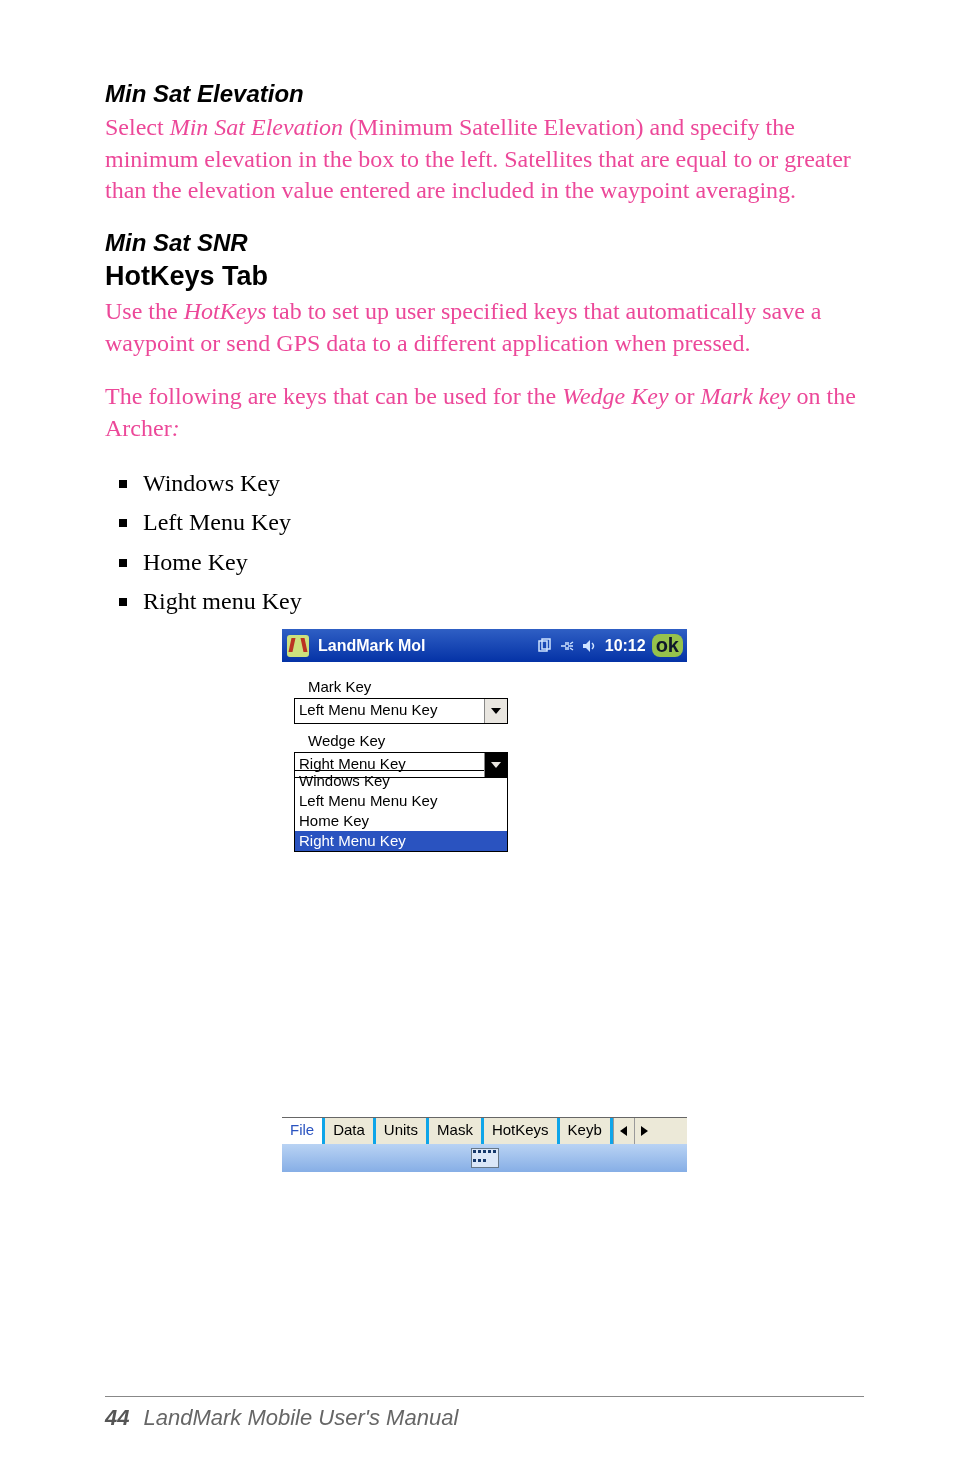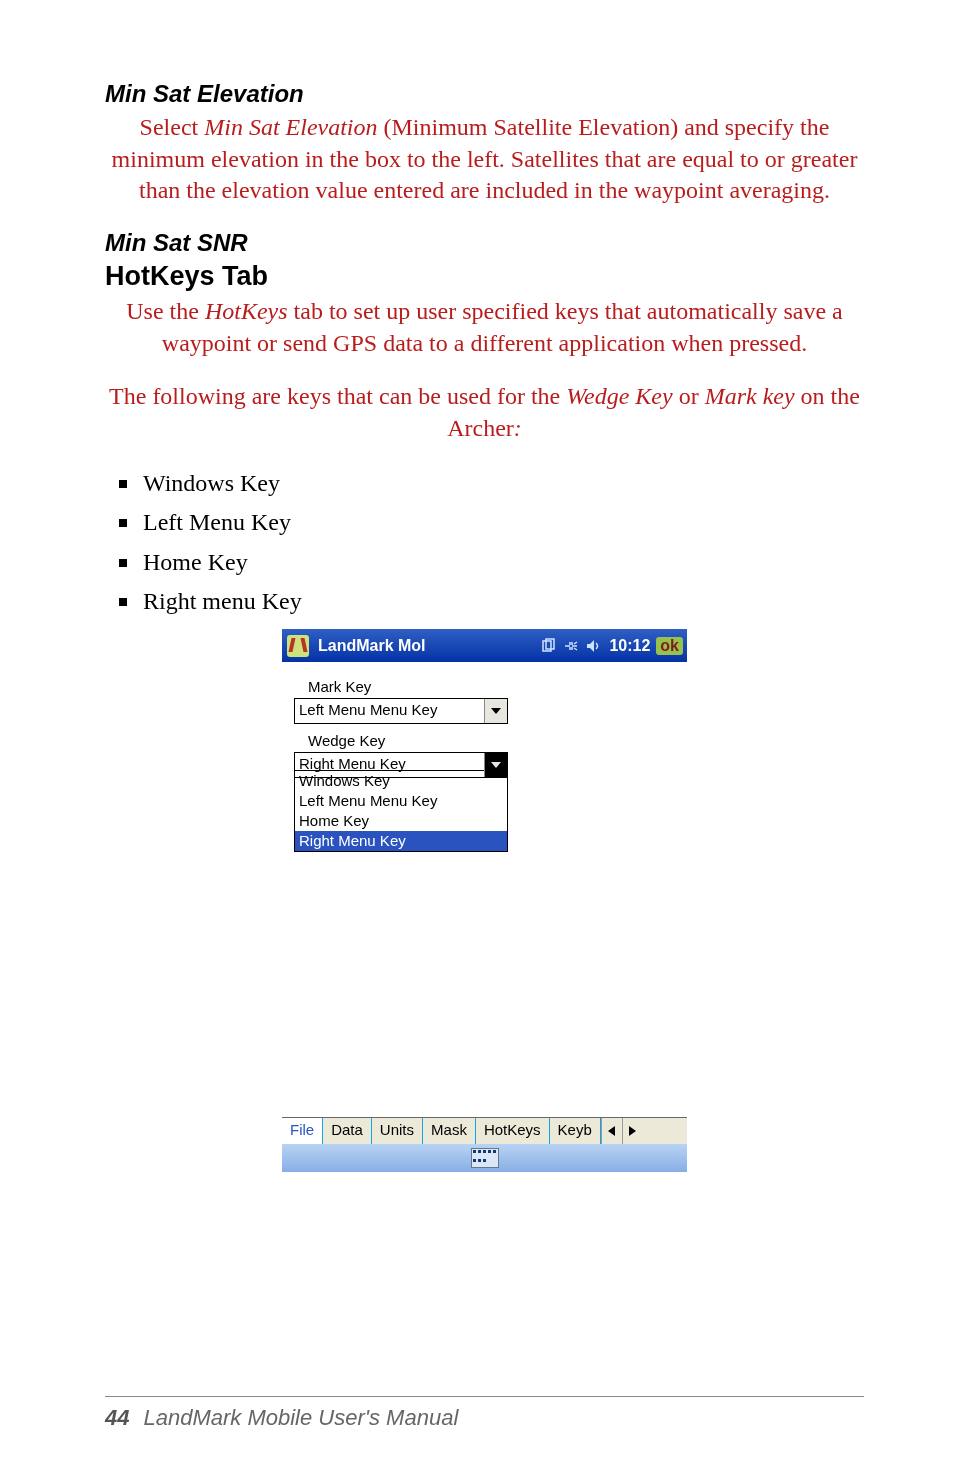--- a/index.html
+++ b/index.html
@@ -29,8 +29,7 @@
     font-size: 24px;
     line-height: 1.32;
     margin: 0 0 22px 0;
-    color: #b91c1c;
-    text-align: center;
+    color: #ec4899;
   }
   .italic { font-style: italic; }
   .section-head {

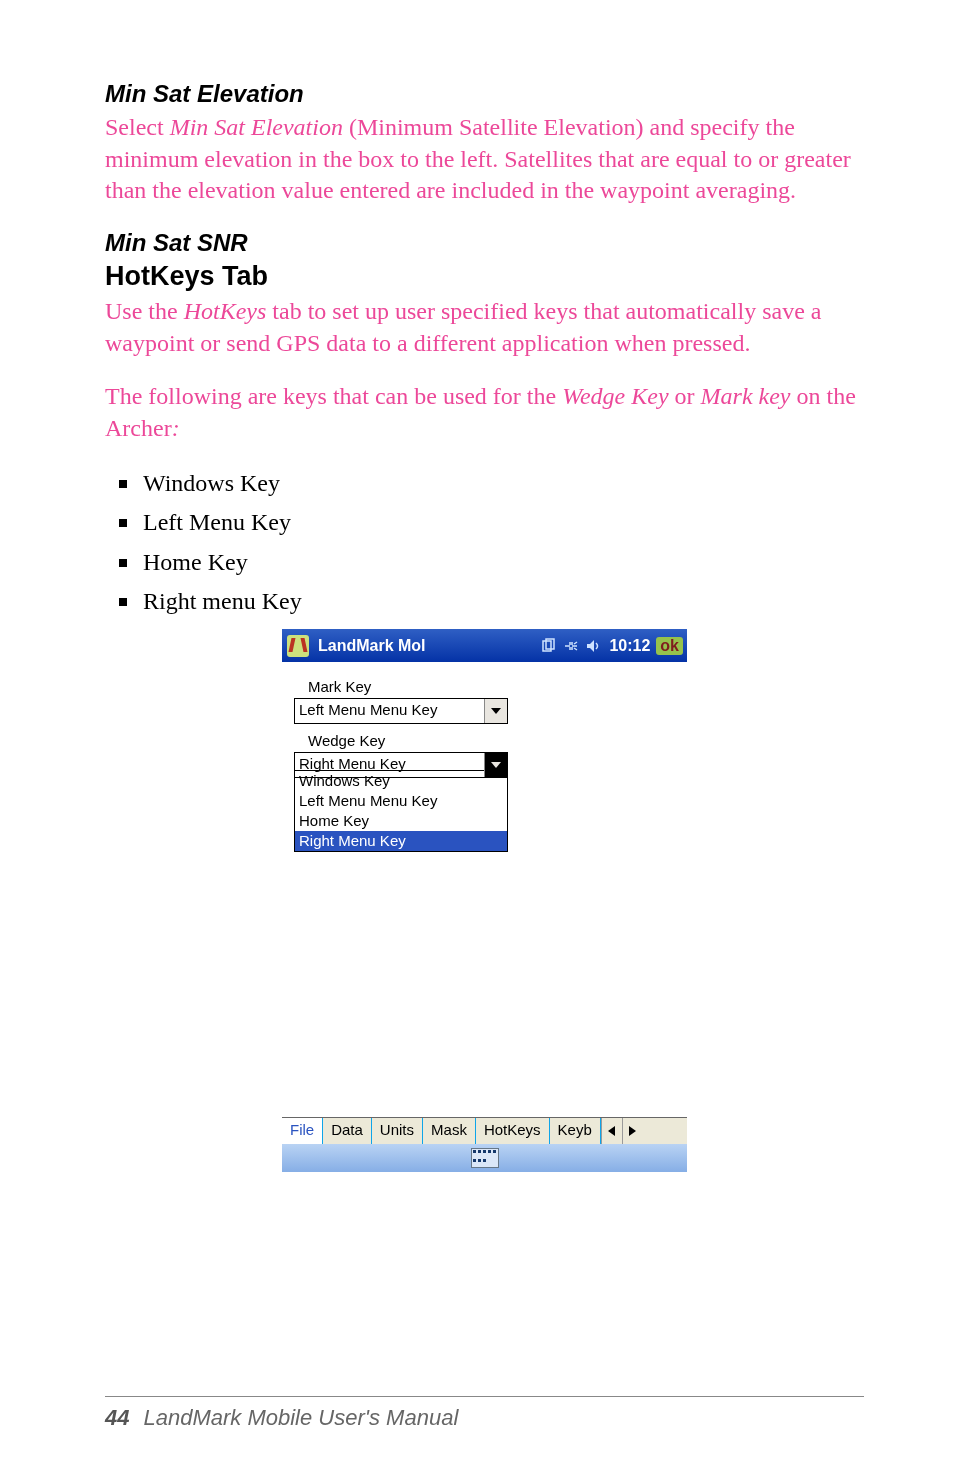--- a/index.html
+++ b/index.html
@@ -88,11 +88,11 @@
   .titlebar .tray { display: flex; gap: 6px; align-items: center; margin-right: 6px; }
   .titlebar .ok {
     background: #96c24c;
-    color: #7f1d1d;
+    color: #0f172a;
     font-weight: bold;
     padding: 0 4px;
-    border-radius: 3px;
-    font-size: 16px;
+    border-radius: 8px;
+    font-size: 20px;
     margin-right: 4px;
   }
   .device-body {

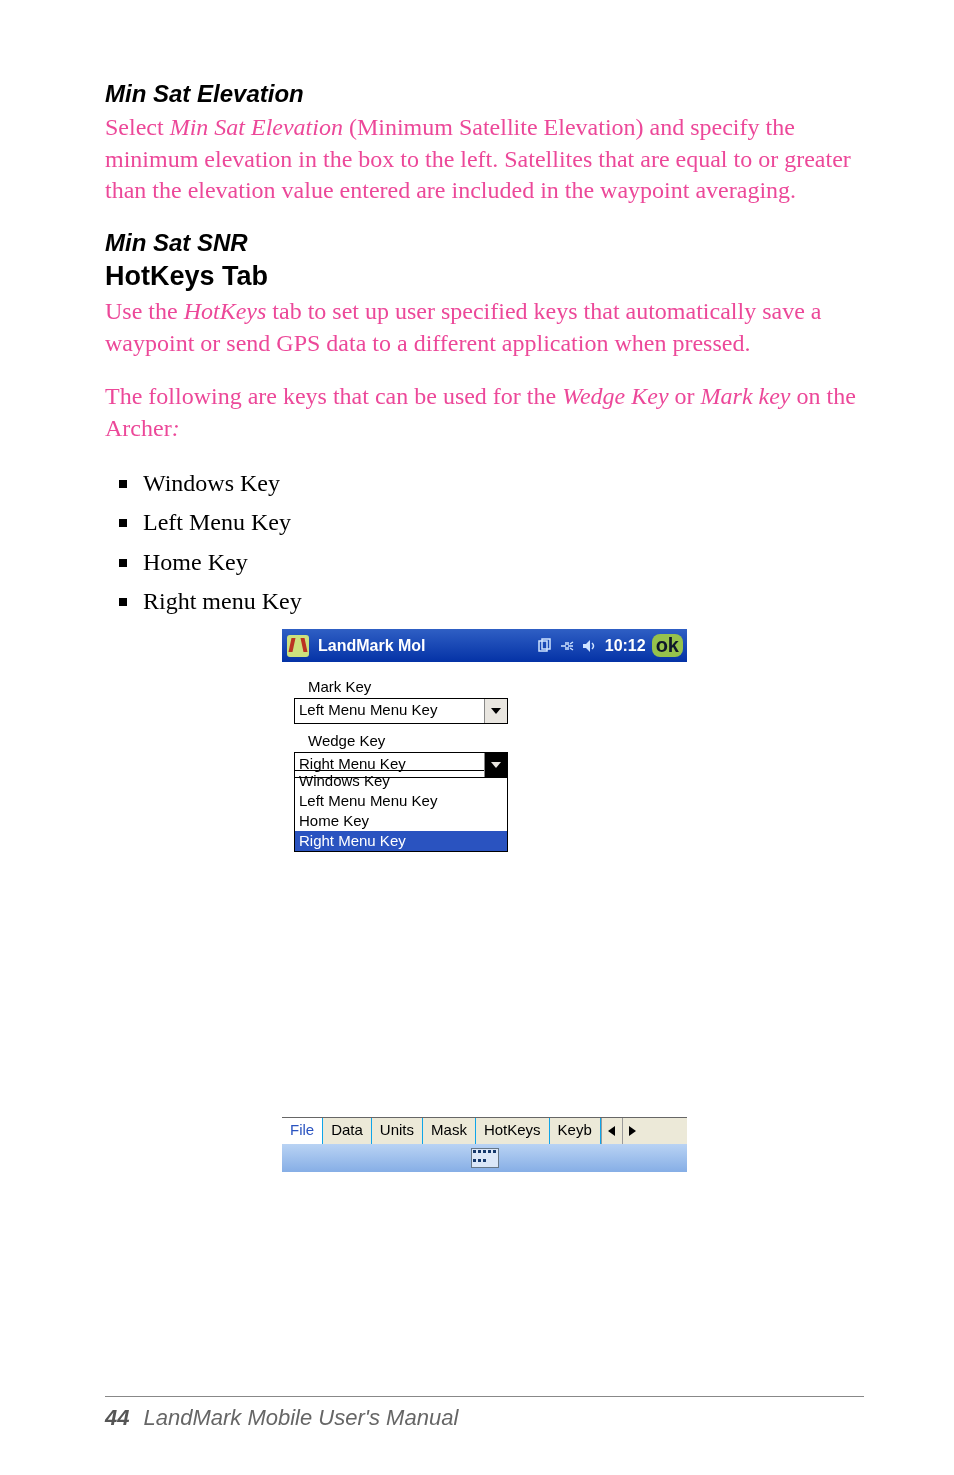--- a/index.html
+++ b/index.html
@@ -153,7 +153,7 @@
   }
   .tabbar .tab {
     padding: 3px 8px 0 8px;
-    border-right: 1px solid #0ea5e9;
+    border-right: 3px solid #0ea5e9;
     color: #000;
     white-space: nowrap;
   }

